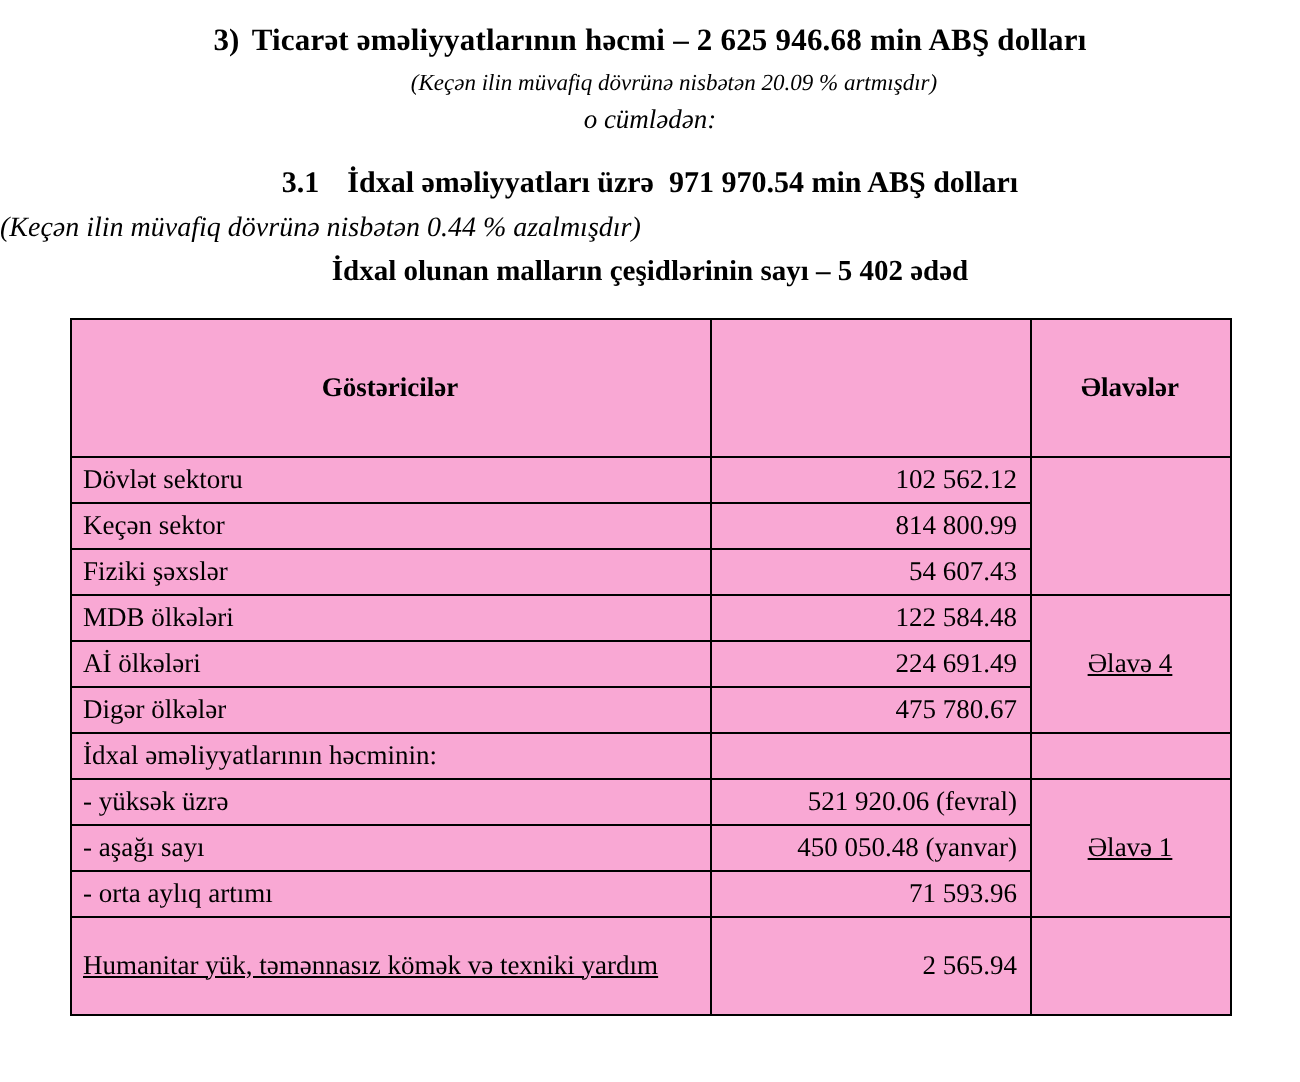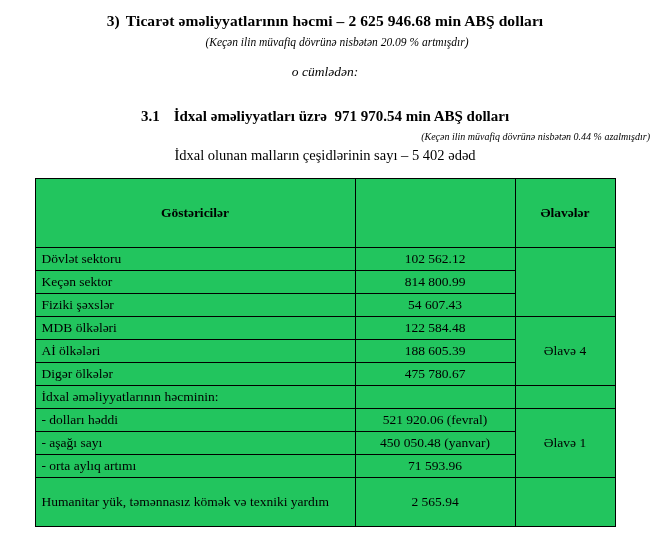--- a/index.html
+++ b/index.html
@@ -43,7 +43,7 @@
     text-align: center;
     font-style: italic;
     font-size: 13.5px;
-    margin: 16px 0 0 0;
+    margin: 4px 0 0 0;
   }
   .heading2 {
     text-align: center;

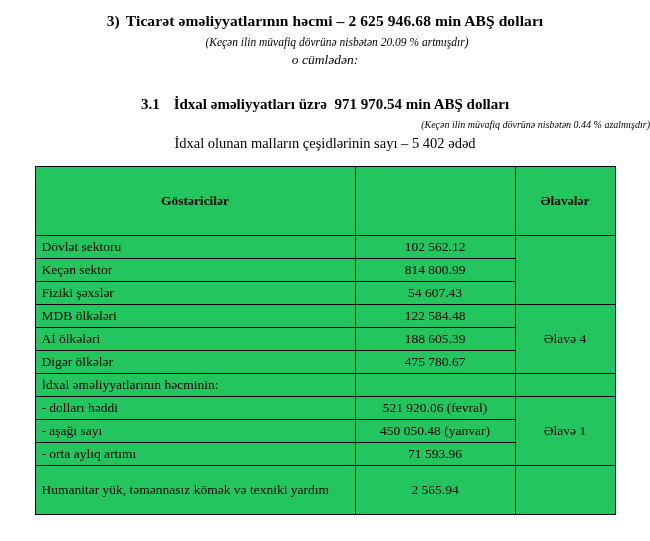--- a/index.html
+++ b/index.html
@@ -49,7 +49,7 @@
     text-align: center;
     font-weight: bold;
     font-size: 15px;
-    margin: 28px 0 0 0;
+    margin: 16px 0 0 0;
   }
   .heading2 .idx {
     margin-right: 14px;

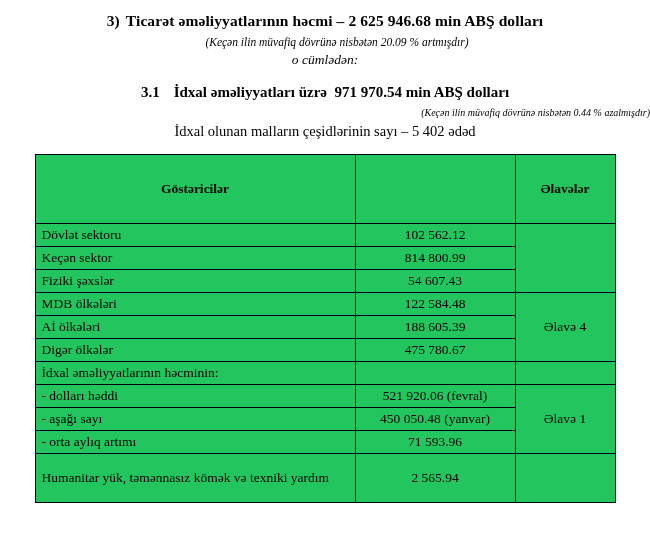--- a/index.html
+++ b/index.html
@@ -55,9 +55,9 @@
     margin-right: 14px;
   }
   .subnote2 {
-    text-align: right;
+    text-align: left;
     font-style: italic;
-    font-size: 10px;
+    font-size: 14px;
     margin: 6px 0 0 0;
   }
   .heading3 {

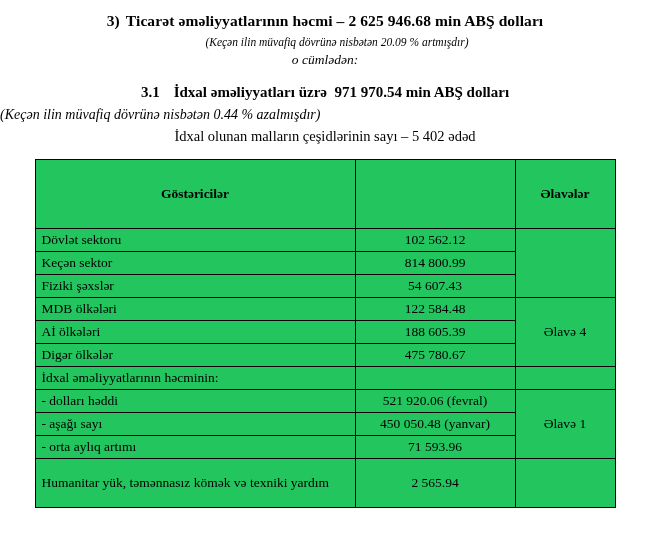--- a/index.html
+++ b/index.html
@@ -62,7 +62,7 @@
   }
   .heading3 {
     text-align: center;
-    font-weight: normal;
+    font-weight: bold;
     font-size: 14.5px;
     margin: 5px 0 0 0;
   }

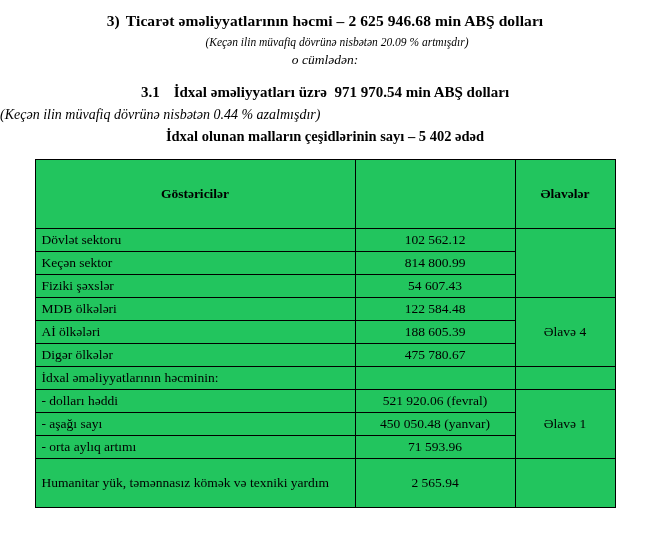--- a/index.html
+++ b/index.html
@@ -78,7 +78,7 @@
     font-size: 13.5px;
     padding: 3px 6px;
     vertical-align: middle;
-    background: #22c55e;
+    background: #f9a8d4;
     margin-left: 40px;
   }
   .col-label { width: 320px; }

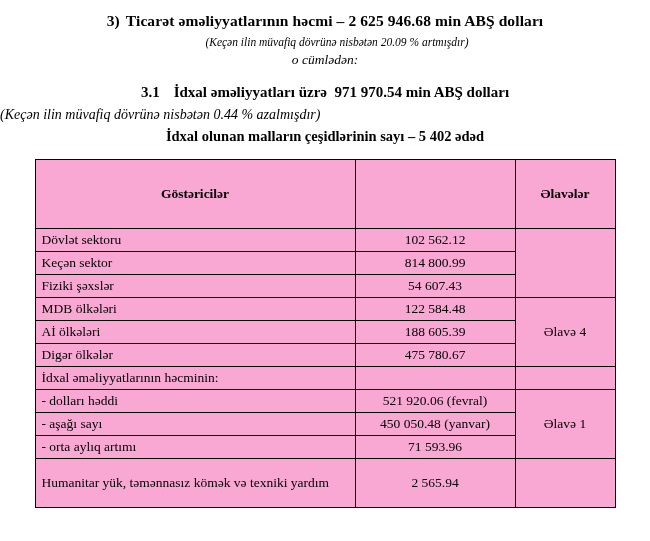--- a/index.html
+++ b/index.html
@@ -99,7 +99,7 @@
     white-space: nowrap;
   }
   td.value {
-    text-align: center;
+    text-align: right;
     padding-right: 8px;
   }
   td.note {

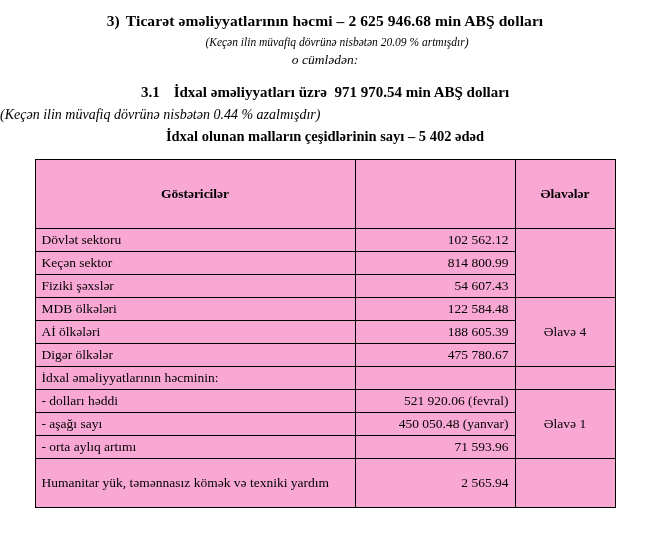--- a/index.html
+++ b/index.html
@@ -170,7 +170,7 @@
       </tr>
       <tr class="rowh">
         <td class="label">Aİ ölkələri</td>
-        <td class="value">188 605.39</td>
+        <td class="value">224 691.49</td>
       </tr>
       <tr class="rowh">
         <td class="label">Digər ölkələr</td>

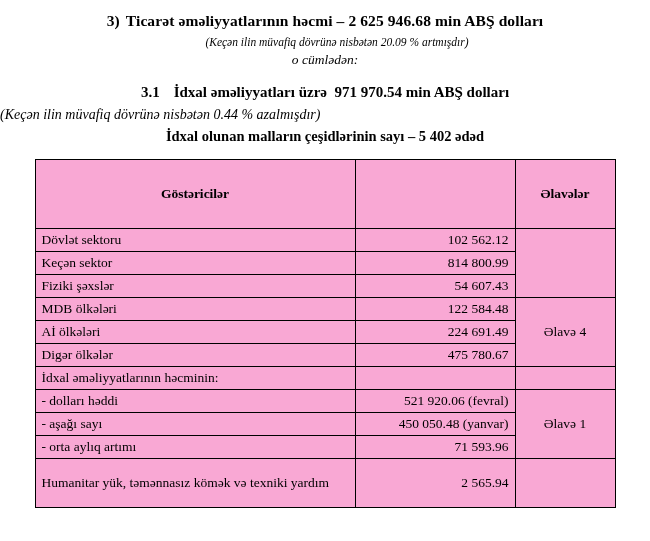--- a/index.html
+++ b/index.html
@@ -104,6 +104,7 @@
   }
   td.note {
     text-align: center;
+    text-decoration: underline;
   }
   td.indent {
     padding-left: 56px;

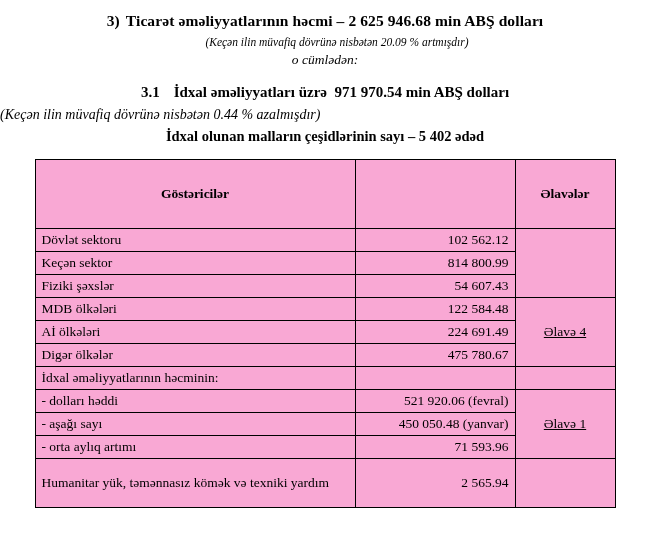--- a/index.html
+++ b/index.html
@@ -184,7 +184,7 @@
         <td class="note"></td>
       </tr>
       <tr class="rowh">
-        <td class="label indent">- dolları həddi</td>
+        <td class="label indent">- yüksək üzrə</td>
         <td class="value">521 920.06 (fevral)</td>
         <td class="note" rowspan="3">Əlavə 1</td>
       </tr>

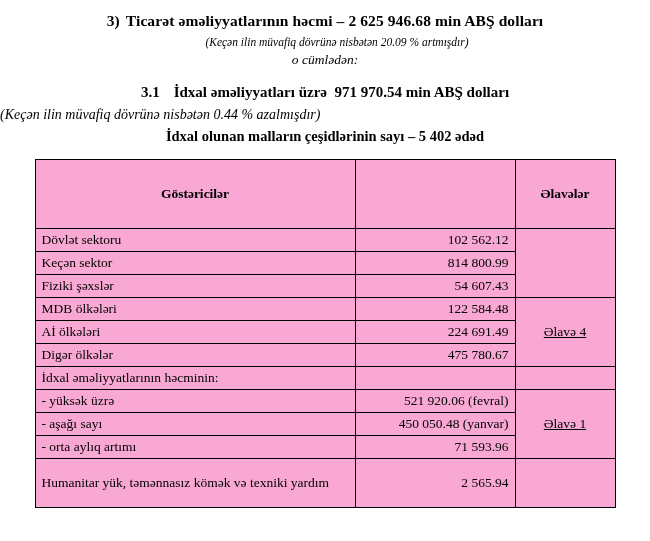--- a/index.html
+++ b/index.html
@@ -112,6 +112,7 @@
   td.two-line {
     line-height: 1.25;
     white-space: normal;
+    text-decoration: underline;
   }
   .rowh { height: 22px; padding-left: 35px; }
 </style>

